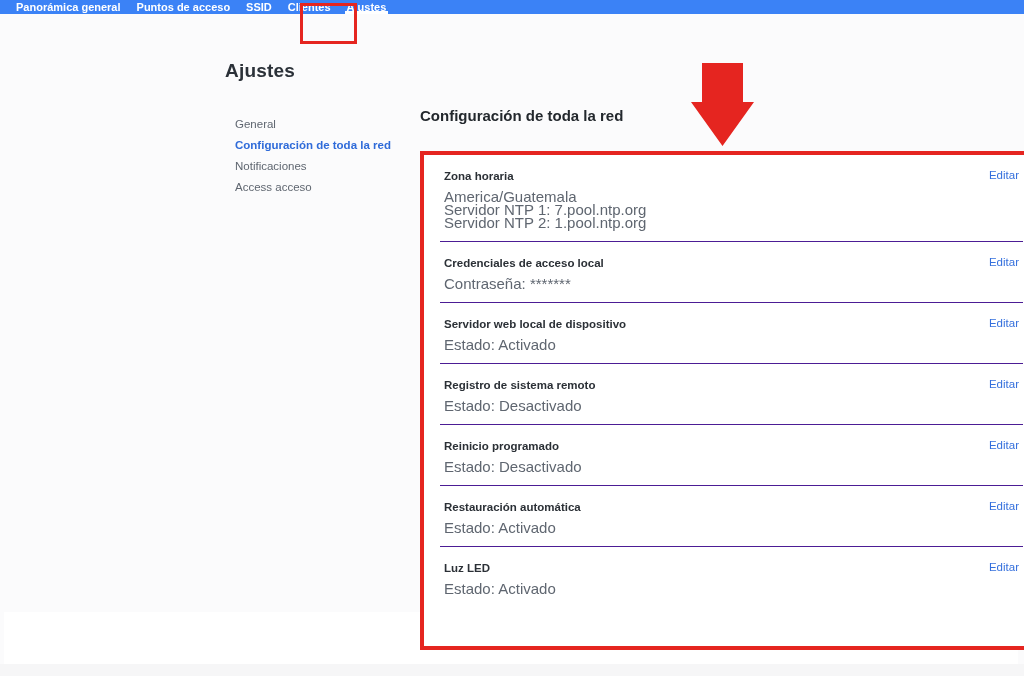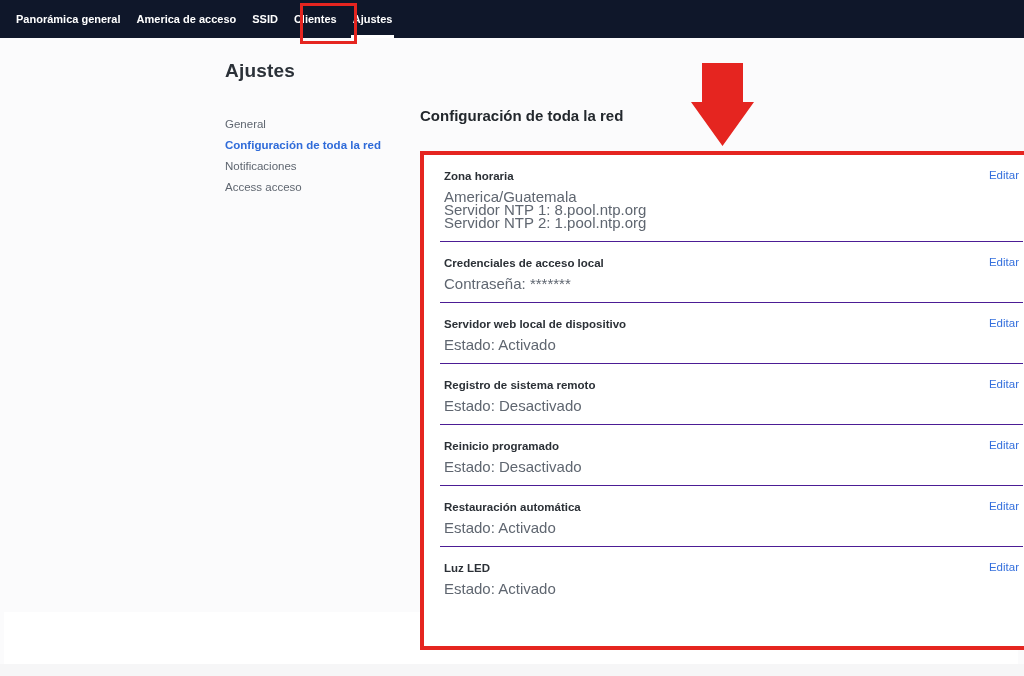--- a/index.html
+++ b/index.html
@@ -16,8 +16,8 @@
   
   .navbar {
     position: absolute; left: 0; top: 0;
-    width: 1024px; height: 38px;
-    background: #0f172a;
+    width: 1024px; height: 14px;
+    background: #3b82f6;
     display: flex; align-items: stretch;
     padding-left: 8px;
     z-index: 5;

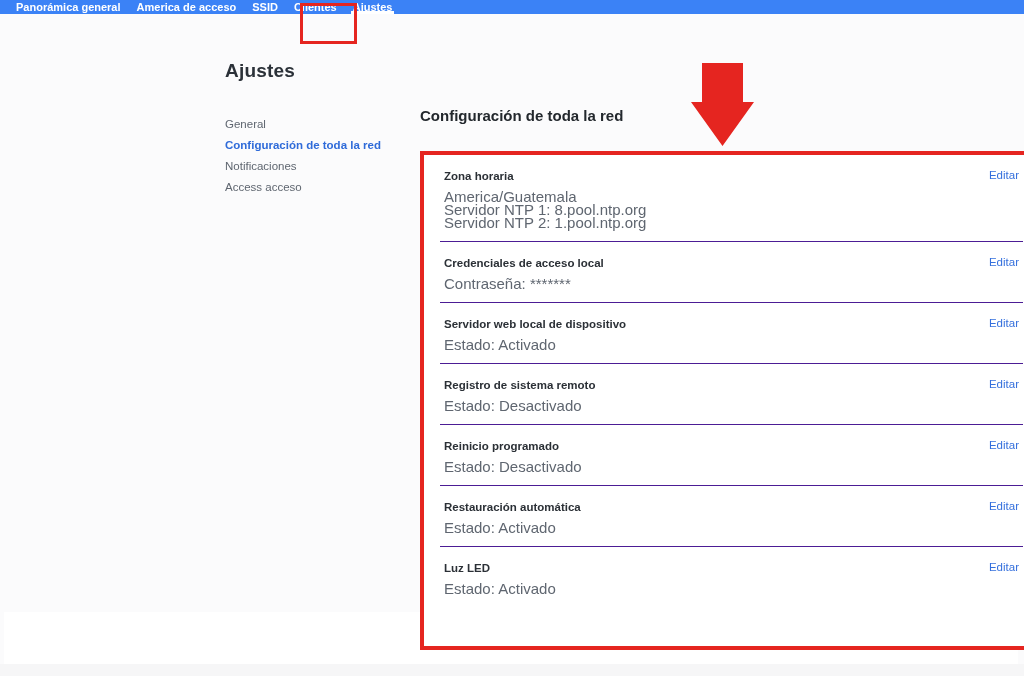--- a/index.html
+++ b/index.html
@@ -125,7 +125,7 @@
 
 <nav class="navbar">
     <div class="nav-item">Panorámica general</div>
-    <div class="nav-item">America de acceso</div>
+    <div class="nav-item">Puntos de acceso</div>
     <div class="nav-item">SSID</div>
     <div class="nav-item">Clientes</div>
     <div class="nav-item active">Ajustes</div>

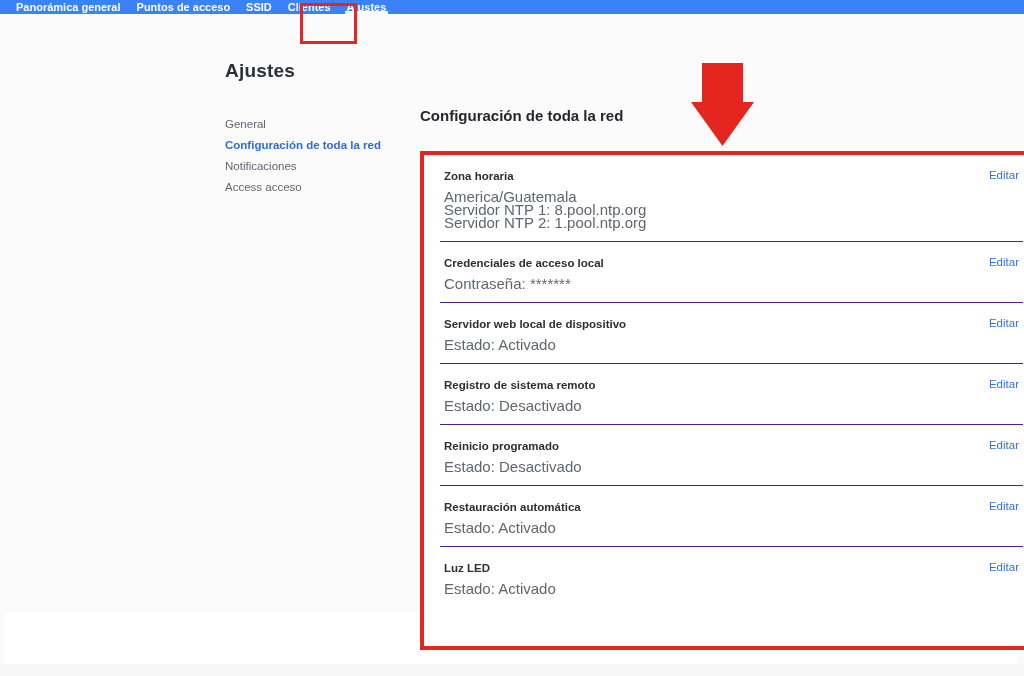--- a/index.html
+++ b/index.html
@@ -44,7 +44,7 @@
     letter-spacing: 0.2px;
   }
   .side-nav {
-    position: absolute; left: 225px; top: 118px;
+    position: absolute; left: 235px; top: 118px;
     display: flex; flex-direction: column;
     width: 170px;
   }

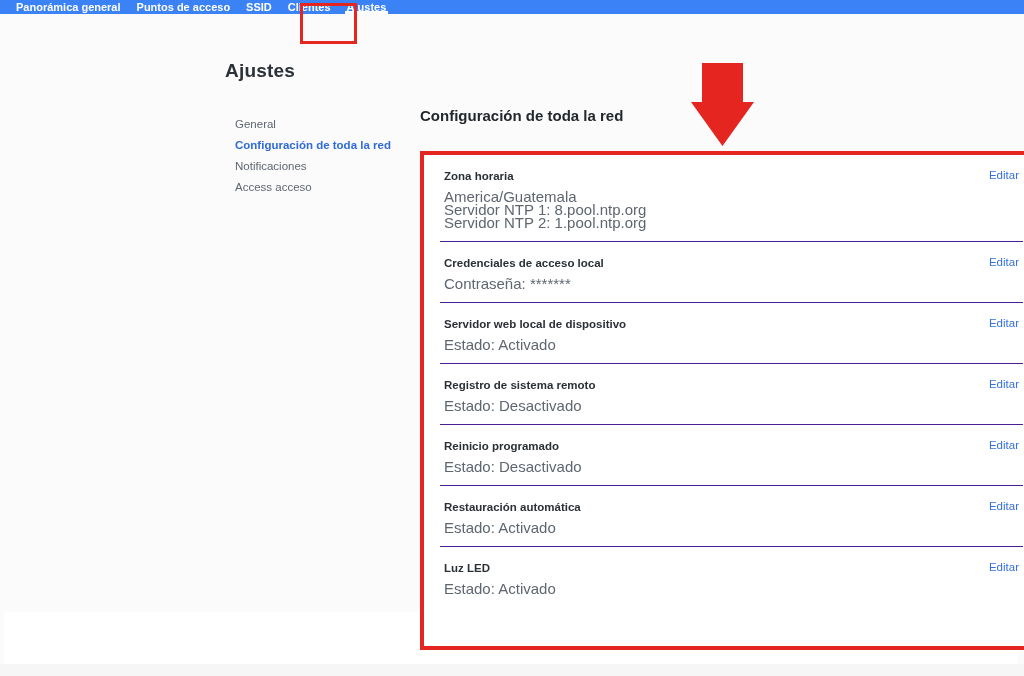--- a/index.html
+++ b/index.html
@@ -155,7 +155,7 @@
     <div class="settings-row">
       <div class="row-title">Zona horaria</div>
       <div class="row-line">America/Guatemala</div>
-      <div class="row-line">Servidor NTP 1: 8.pool.ntp.org</div>
+      <div class="row-line">Servidor NTP 1: 7.pool.ntp.org</div>
       <div class="row-line">Servidor NTP 2: 1.pool.ntp.org</div>
       <a class="edit-link">Editar</a>
     </div>

